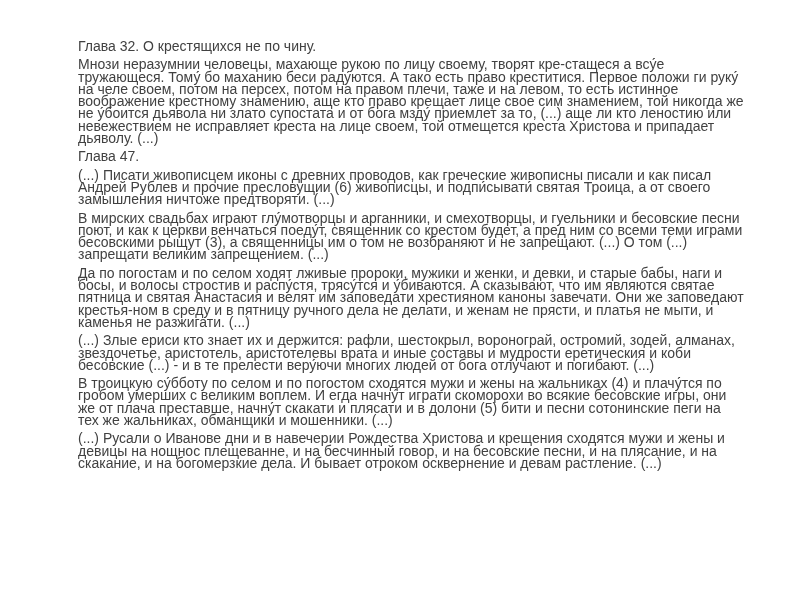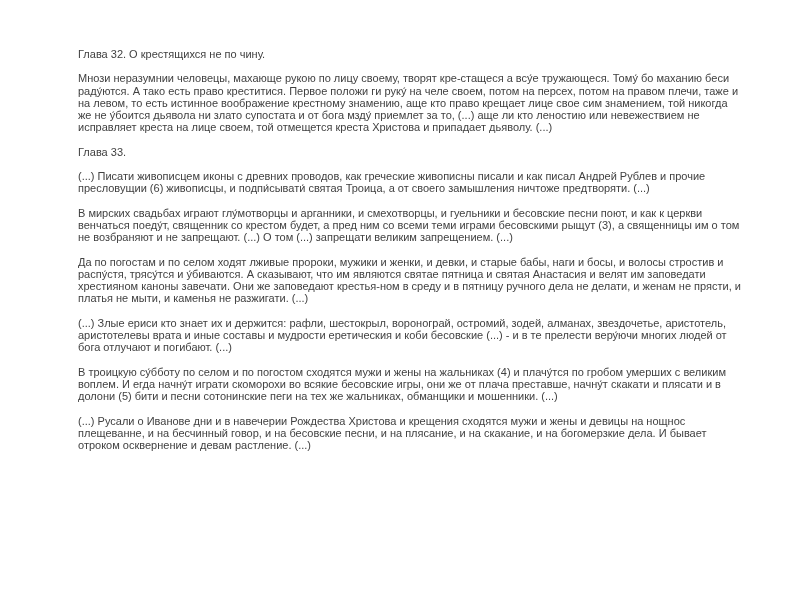--- a/index.html
+++ b/index.html
@@ -22,9 +22,9 @@
     width: 666px;
   }
   .text-block p {
-    margin: 12px 0 6px 0;
+    margin: 4px 0 6px 0;
     font-family: "Liberation Sans", "DejaVu Sans", sans-serif;
-    font-size: 11px;
+    font-size: 14px;
     line-height: 12.3px;
     font-weight: 400;
     color: #414141;

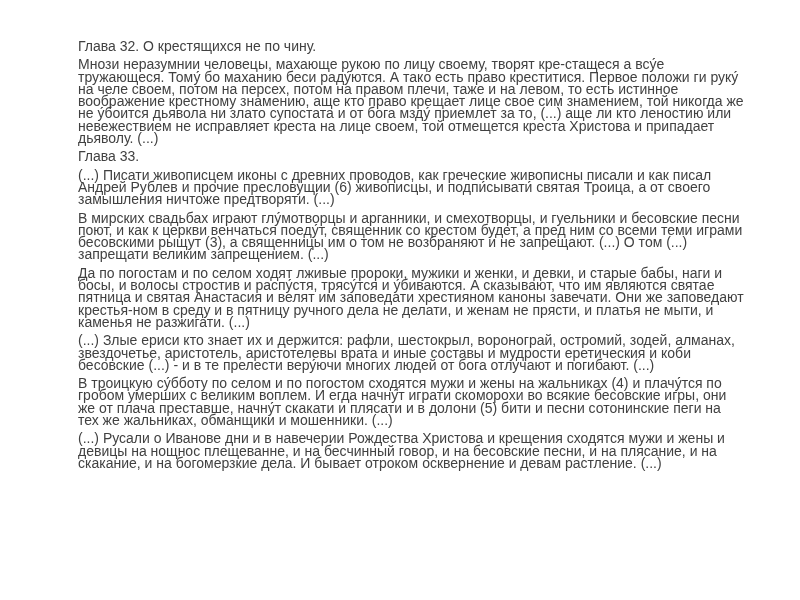--- a/index.html
+++ b/index.html
@@ -38,7 +38,7 @@
   <div class="text-block">
     <p>Глава 32. О крестящихся не по чину.</p>
     <p>Мнози неразумнии человецы, махающе рукою по лицу своему, творят кре-стащеся а всу́е тружающеся. Тому́ бо маханию беси раду́ются. А тако есть право креститися. Первое положи ги руку́ на челе своем, потом на персех, потом на правом плечи, таже и на левом, то есть истинное воображение крестному знамению, аще кто право крещает лице свое сим знамением, той никогда же не у́боится дьявола ни злато супостата и от бога мзду́ приемлет за то, (...) аще ли кто леностию или невежествием не исправляет креста на лице своем, той отмещется креста Христова и припадает дьяволу. (...)</p>
-    <p>Глава 33.</p>
+    <p>Глава 47.</p>
     <p>(...) Писати живописцем иконы с древних проводов, как греческие живописны писали и как писал Андрей Рублев и прочие пресловущии (6) живописцы, и подпи́сывати́ святая Троица, а от своего замышления ничтоже предтворяти. (...)</p>
     <p>В мирских свадьбах играют глу́мотворцы и арганники, и смехотворцы, и гуельники и бесовские песни поют, и как к церкви венчаться поеду́т, священник со крестом будет, а пред ним со всеми теми играми бесовскими рыщут (3), а священницы им о том не возбраняют и не запрещают. (...) О том (...) запрещати великим запрещением. (...)</p>
     <p>Да по погостам и по селом ходят лживые пророки, мужики и женки, и девки, и старые бабы, наги и босы, и волосы стростив и распу́стя, трясу́тся и у́биваются. А сказывают, что им являются святае пятница и святая Анастасия и велят им заповедати хрестияном каноны завечати. Они же заповедают крестья-ном в среду и в пятницу ручного дела не делати, и женам не прясти, и платья не мыти, и каменья не разжигати. (...)</p>

